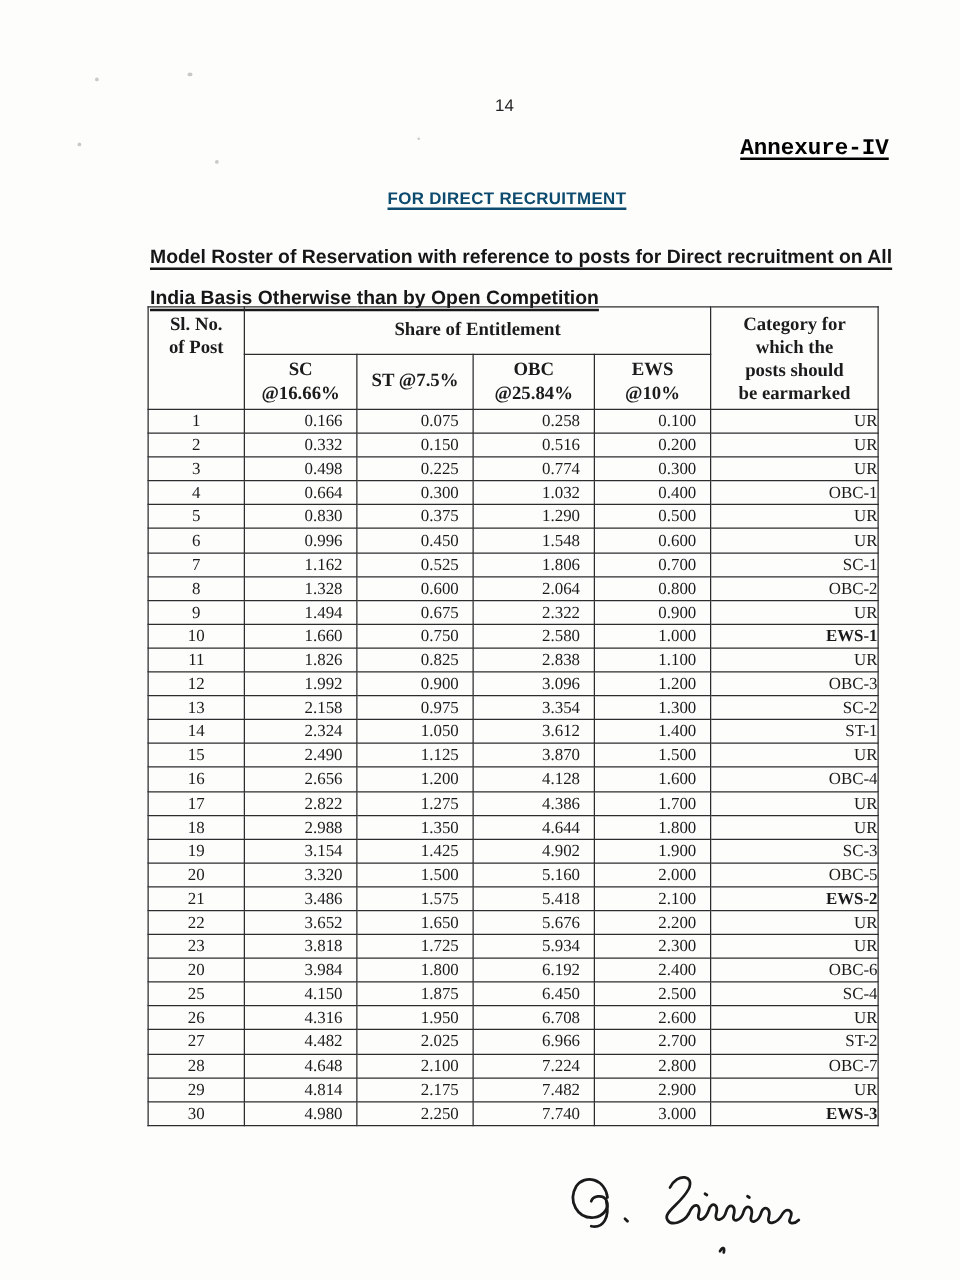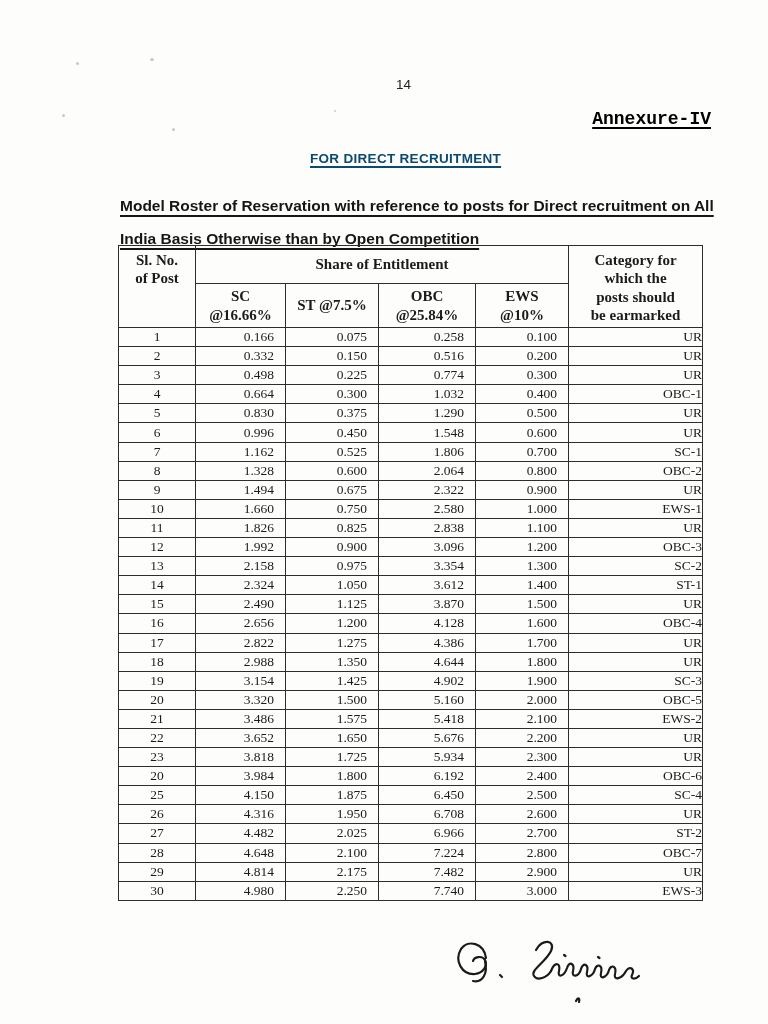--- a/index.html
+++ b/index.html
@@ -93,7 +93,7 @@
   td.sl  { text-align: center; }
   td.num { text-align: right; padding-right: 11px; }
   td.cat { text-align: right; padding-left: 8px; }
-  td.cat.bold { font-weight: normal; }
+  td.cat.bold { font-weight: bold; }
   .signature {
     position: absolute;
     left: 448px;

